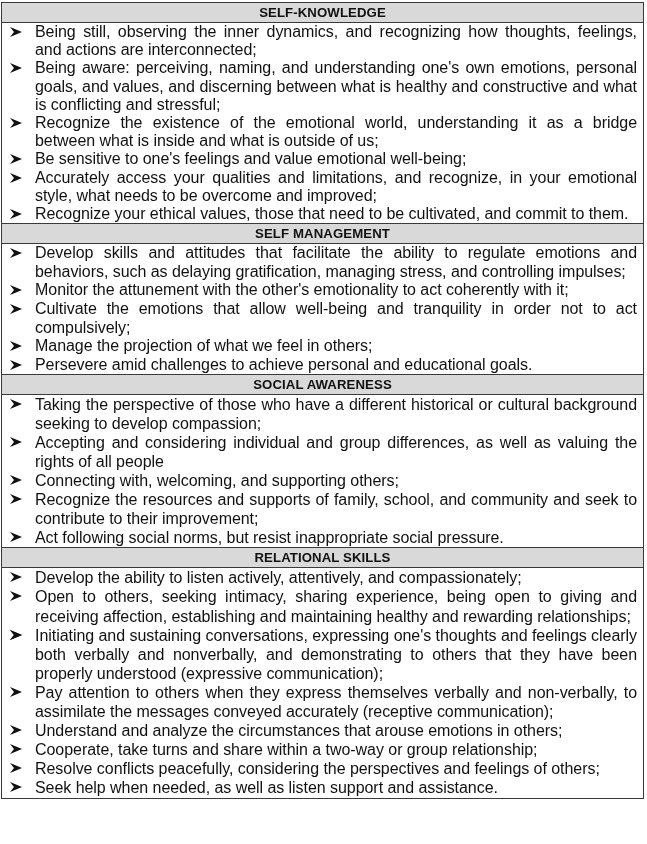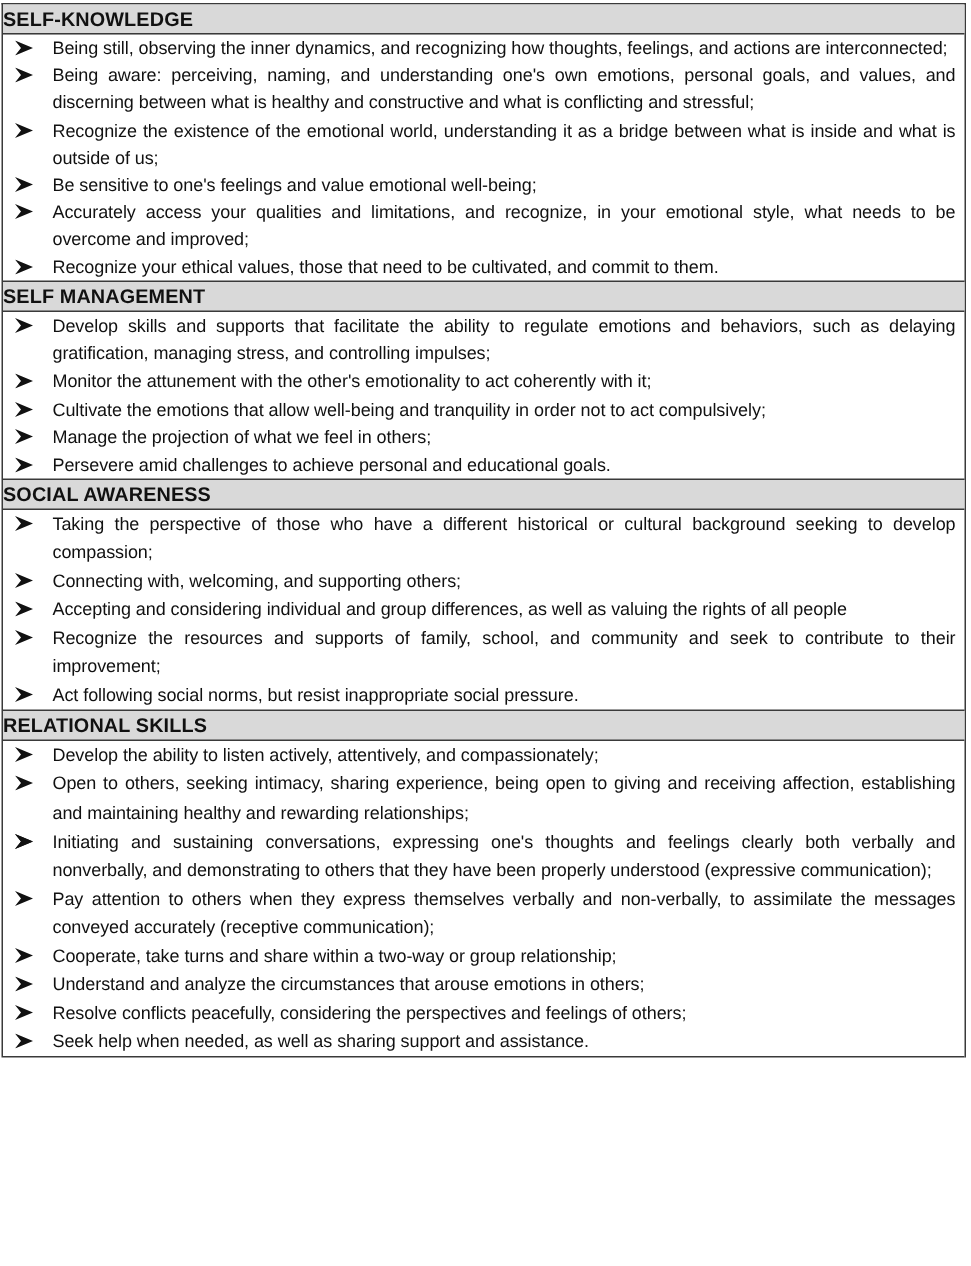--- a/index.html
+++ b/index.html
@@ -25,7 +25,7 @@
     }
     .section-header {
       background: #d9d9d9;
-      text-align: left;
+      text-align: center;
       font-weight: bold;
       font-size: 13.2px;
       line-height: 19px;

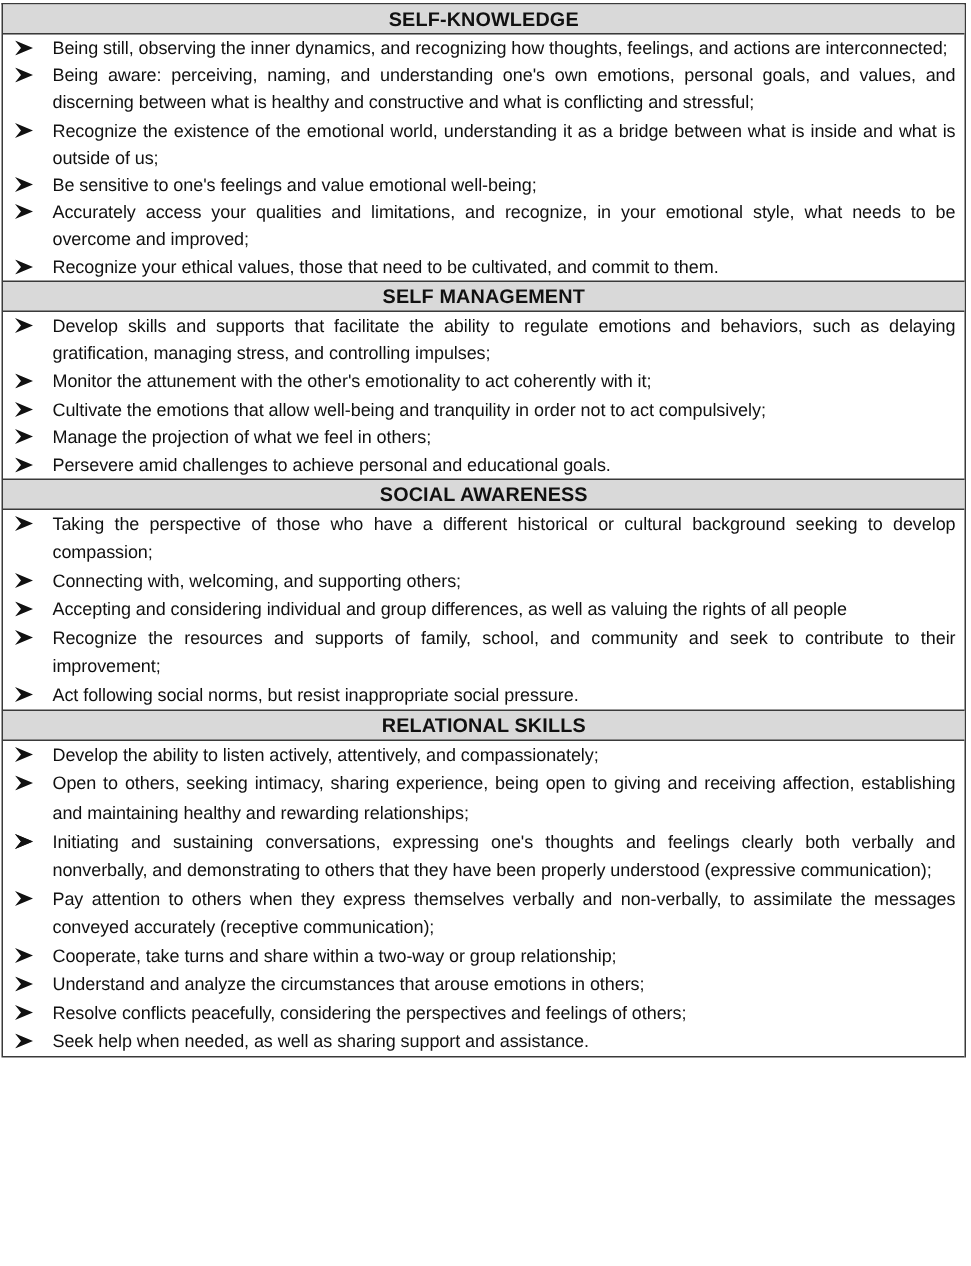--- a/index.html
+++ b/index.html
@@ -40,7 +40,7 @@
     .item {
       position: relative;
       padding-left: 33px;
-      font-size: 12px;
+      font-size: 16px;
       line-height: 18px;
       text-align: justify;
       letter-spacing: -0.05px;

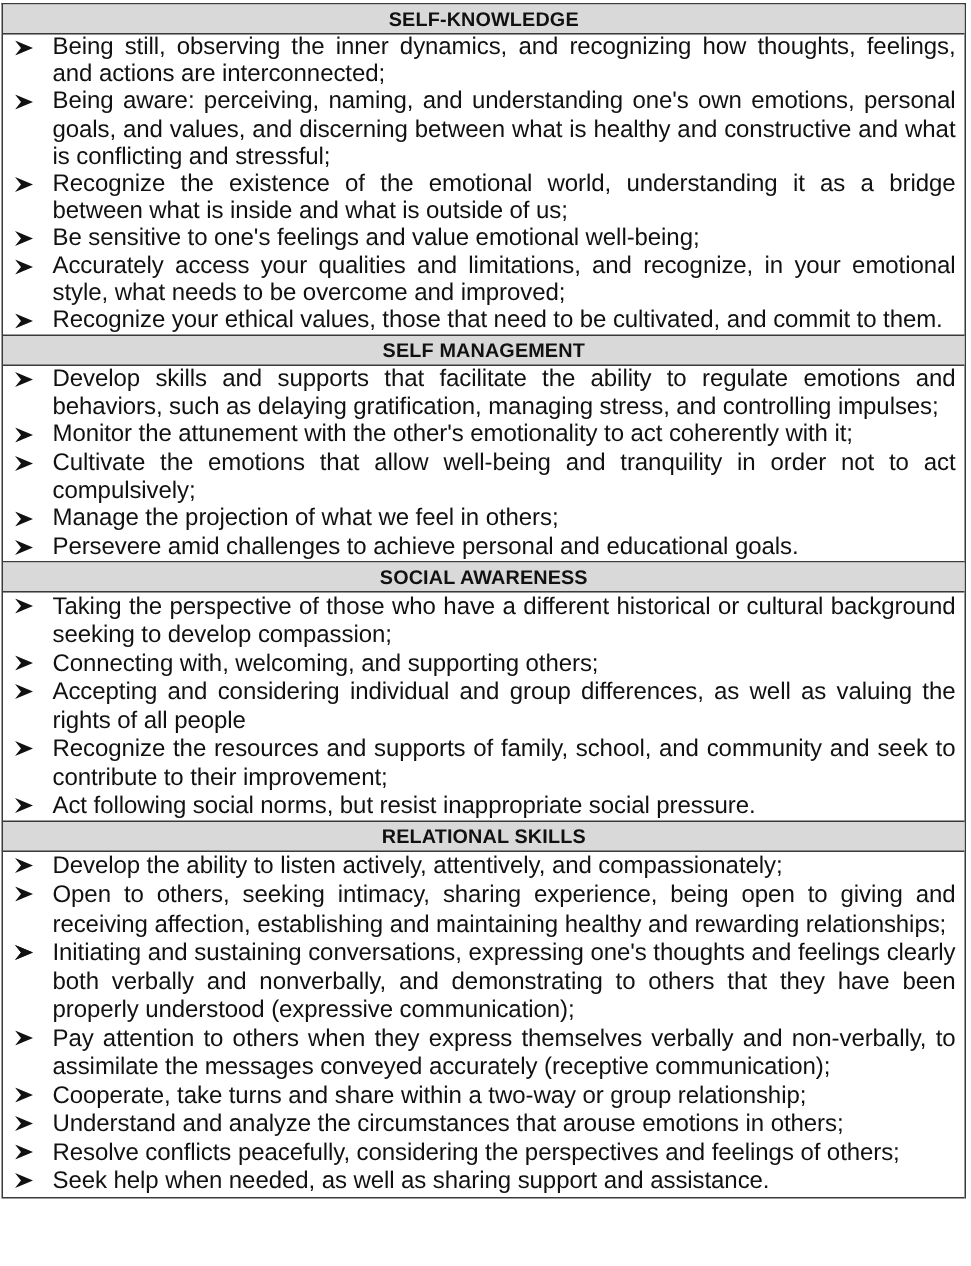--- a/index.html
+++ b/index.html
@@ -112,7 +112,7 @@
             <svg width="12" height="10" viewBox="0 0 12 10">
               <path d="M0 0 L12 5 L0 10 L4 5 Z" fill="#111"></path>
             </svg>
-          </span><span>Develop skills and supports that facilitate the ability to regulate emotions and behaviors, such as delaying gratification, managing stress, and controlling impulses;</span></div>
+          </span><span>Develop skills and attitudes that facilitate the ability to regulate emotions and behaviors, such as delaying gratification, managing stress, and controlling impulses;</span></div>
       <div class="item"><span class="bullet">
             <svg width="12" height="10" viewBox="0 0 12 10">
               <path d="M0 0 L12 5 L0 10 L4 5 Z" fill="#111"></path>

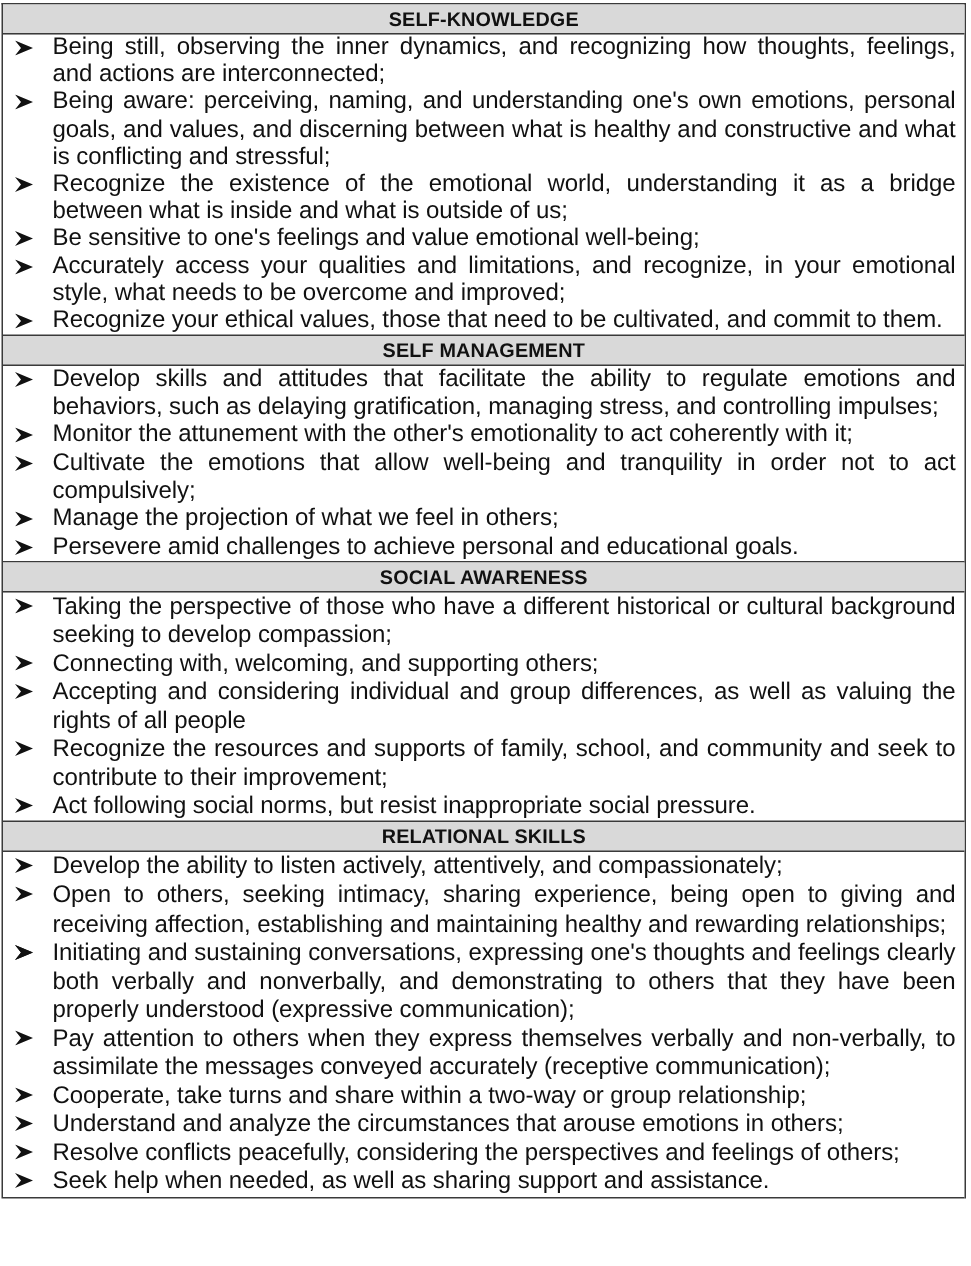--- a/index.html
+++ b/index.html
@@ -148,12 +148,12 @@
             <svg width="12" height="10" viewBox="0 0 12 10">
               <path d="M0 0 L12 5 L0 10 L4 5 Z" fill="#111"></path>
             </svg>
+          </span><span>Accepting and considering individual and group differences, as well as valuing the rights of all people</span></div>
+      <div class="item"><span class="bullet">
+            <svg width="12" height="10" viewBox="0 0 12 10">
+              <path d="M0 0 L12 5 L0 10 L4 5 Z" fill="#111"></path>
+            </svg>
           </span><span>Connecting with, welcoming, and supporting others;</span></div>
-      <div class="item"><span class="bullet">
-            <svg width="12" height="10" viewBox="0 0 12 10">
-              <path d="M0 0 L12 5 L0 10 L4 5 Z" fill="#111"></path>
-            </svg>
-          </span><span>Accepting and considering individual and group differences, as well as valuing the rights of all people</span></div>
       <div class="item"><span class="bullet">
             <svg width="12" height="10" viewBox="0 0 12 10">
               <path d="M0 0 L12 5 L0 10 L4 5 Z" fill="#111"></path>

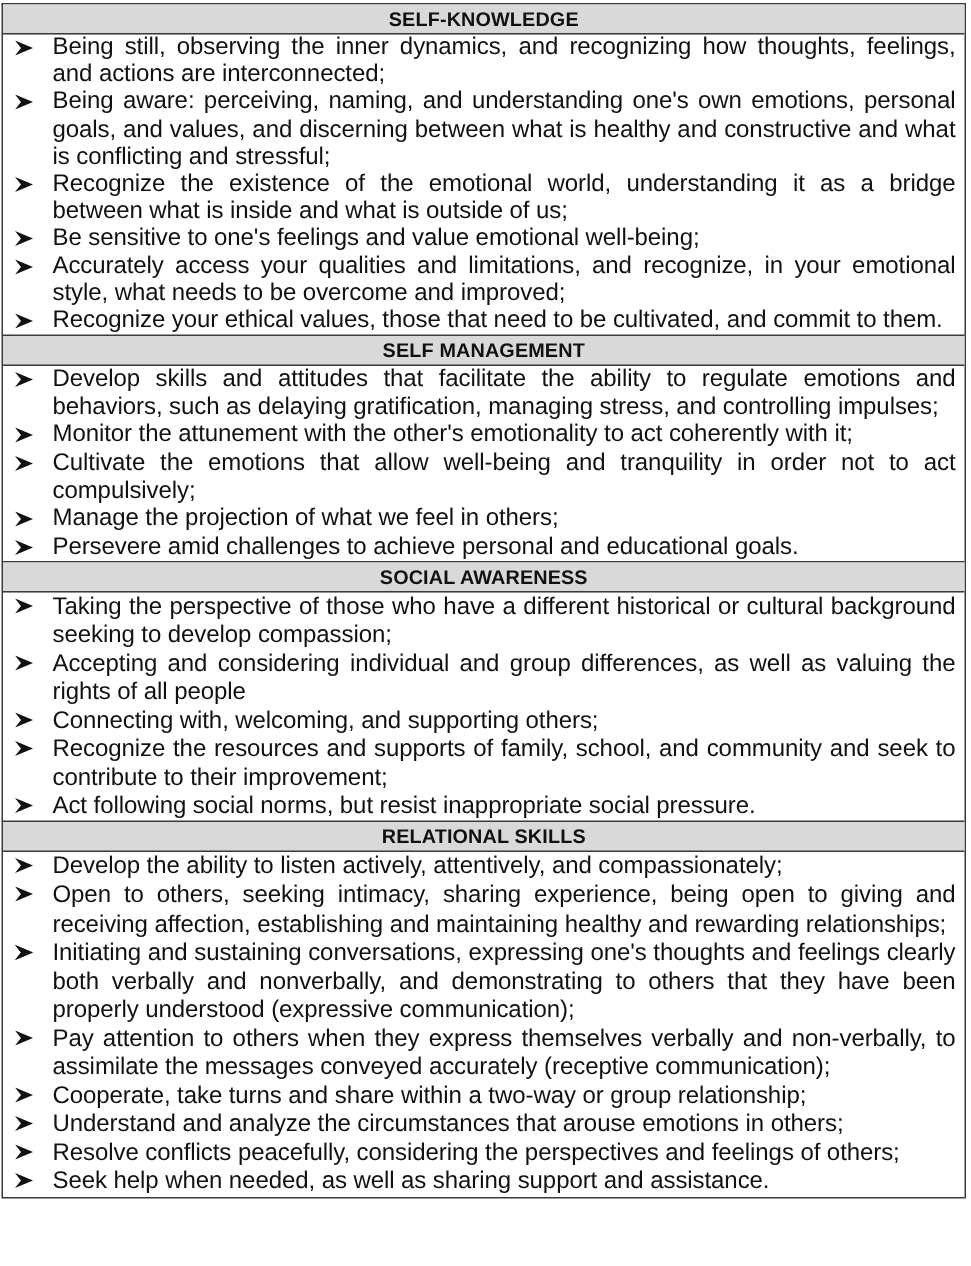--- a/index.html
+++ b/index.html
@@ -199,16 +199,16 @@
             <svg width="12" height="10" viewBox="0 0 12 10">
               <path d="M0 0 L12 5 L0 10 L4 5 Z" fill="#111"></path>
             </svg>
+          </span><span>Understand and analyze the circumstances that arouse emotions in others;</span></div>
+      <div class="item"><span class="bullet">
+            <svg width="12" height="10" viewBox="0 0 12 10">
+              <path d="M0 0 L12 5 L0 10 L4 5 Z" fill="#111"></path>
+            </svg>
           </span><span>Cooperate, take turns and share within a two-way or group relationship;</span></div>
       <div class="item"><span class="bullet">
             <svg width="12" height="10" viewBox="0 0 12 10">
               <path d="M0 0 L12 5 L0 10 L4 5 Z" fill="#111"></path>
             </svg>
-          </span><span>Understand and analyze the circumstances that arouse emotions in others;</span></div>
-      <div class="item"><span class="bullet">
-            <svg width="12" height="10" viewBox="0 0 12 10">
-              <path d="M0 0 L12 5 L0 10 L4 5 Z" fill="#111"></path>
-            </svg>
           </span><span>Resolve conflicts peacefully, considering the perspectives and feelings of others;</span></div>
       <div class="item"><span class="bullet">
             <svg width="12" height="10" viewBox="0 0 12 10">

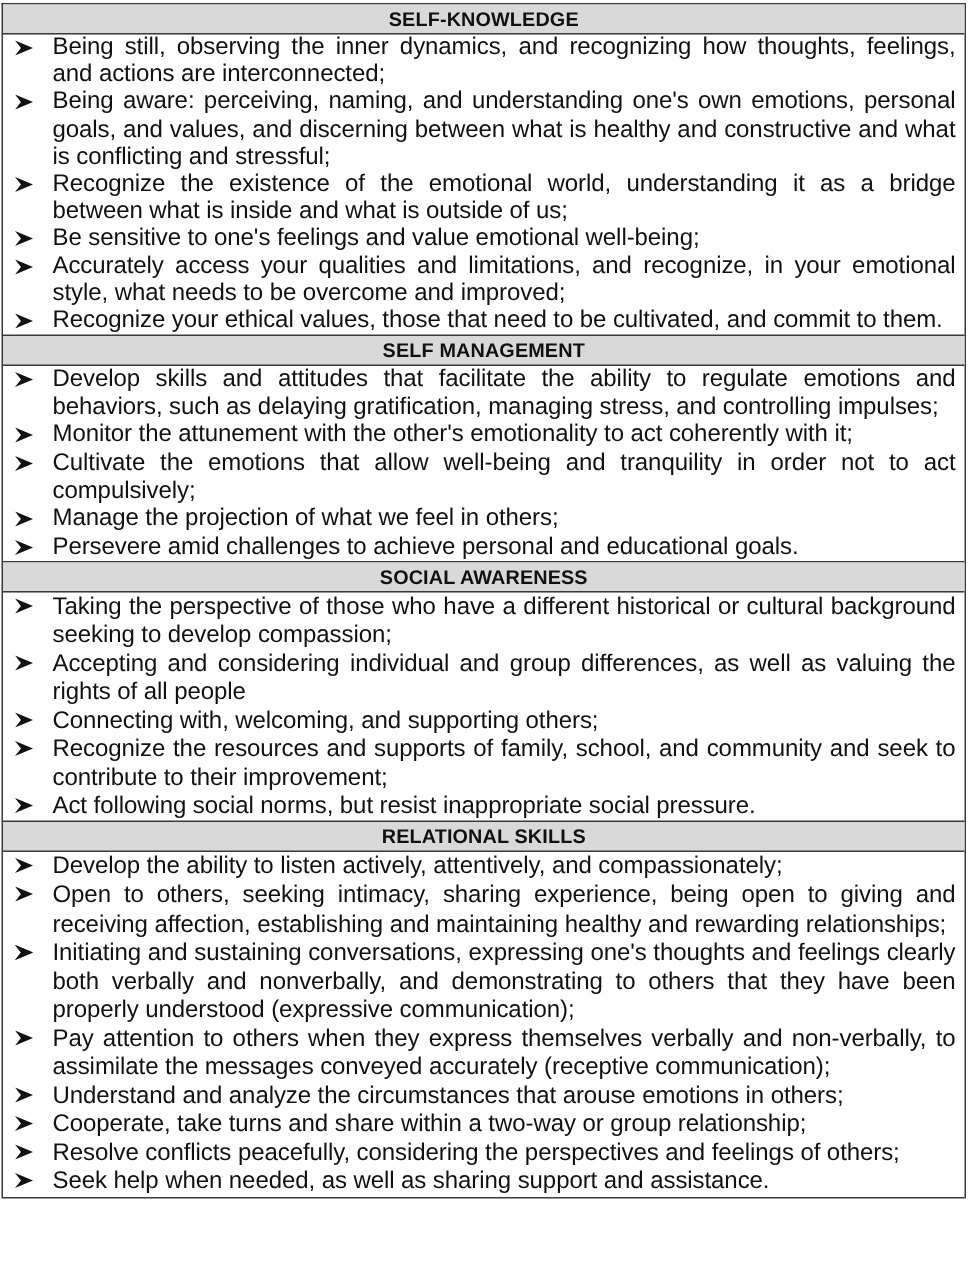--- a/index.html
+++ b/index.html
@@ -214,7 +214,7 @@
             <svg width="12" height="10" viewBox="0 0 12 10">
               <path d="M0 0 L12 5 L0 10 L4 5 Z" fill="#111"></path>
             </svg>
-          </span><span>Seek help when needed, as well as sharing support and assistance.</span></div>
+          </span><span>Seek help when needed, as well as listen support and assistance.</span></div>
     </div>
   </div>
 

